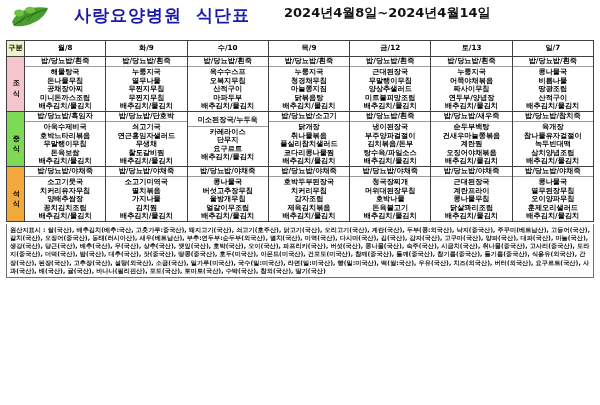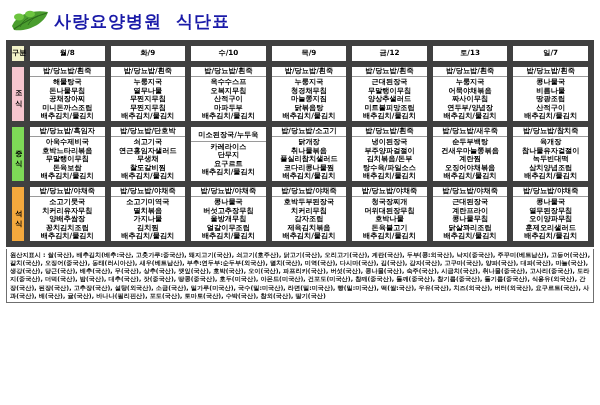--- a/index.html
+++ b/index.html
@@ -18,10 +18,10 @@
   
   .header{
     display:flex;
-    align-items:center;
     justify-content:flex-start;
     height:34px;
     padding-left:4px;
+    gap:20px;
   }
   .leaf{
     width:40px;height:26px;

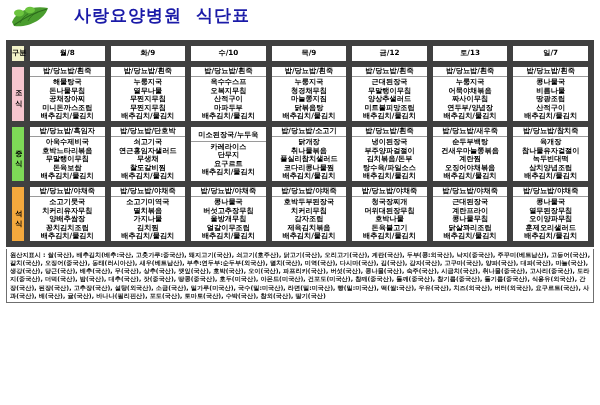--- a/index.html
+++ b/index.html
@@ -134,6 +134,7 @@
     <div class="title">
       <span>사랑요양병원</span><span class="sp"></span><span>식단표</span>
     </div>
+    <div class="period">2024년4월8일~2024년4월14일</div>
   </div>
 
   <table class="menu">

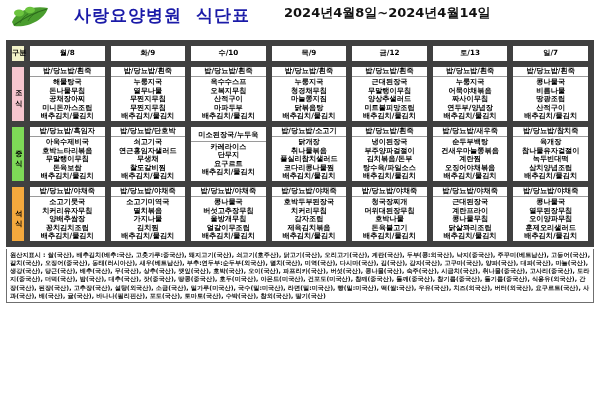--- a/index.html
+++ b/index.html
@@ -52,7 +52,7 @@
     margin-top:2px;
   }
   table.menu td, table.menu th{
-    border:6px solid #404040;
+    border:1px solid #404040;
     font-size:7.2px;
     line-height:1.18;
     text-align:center;

